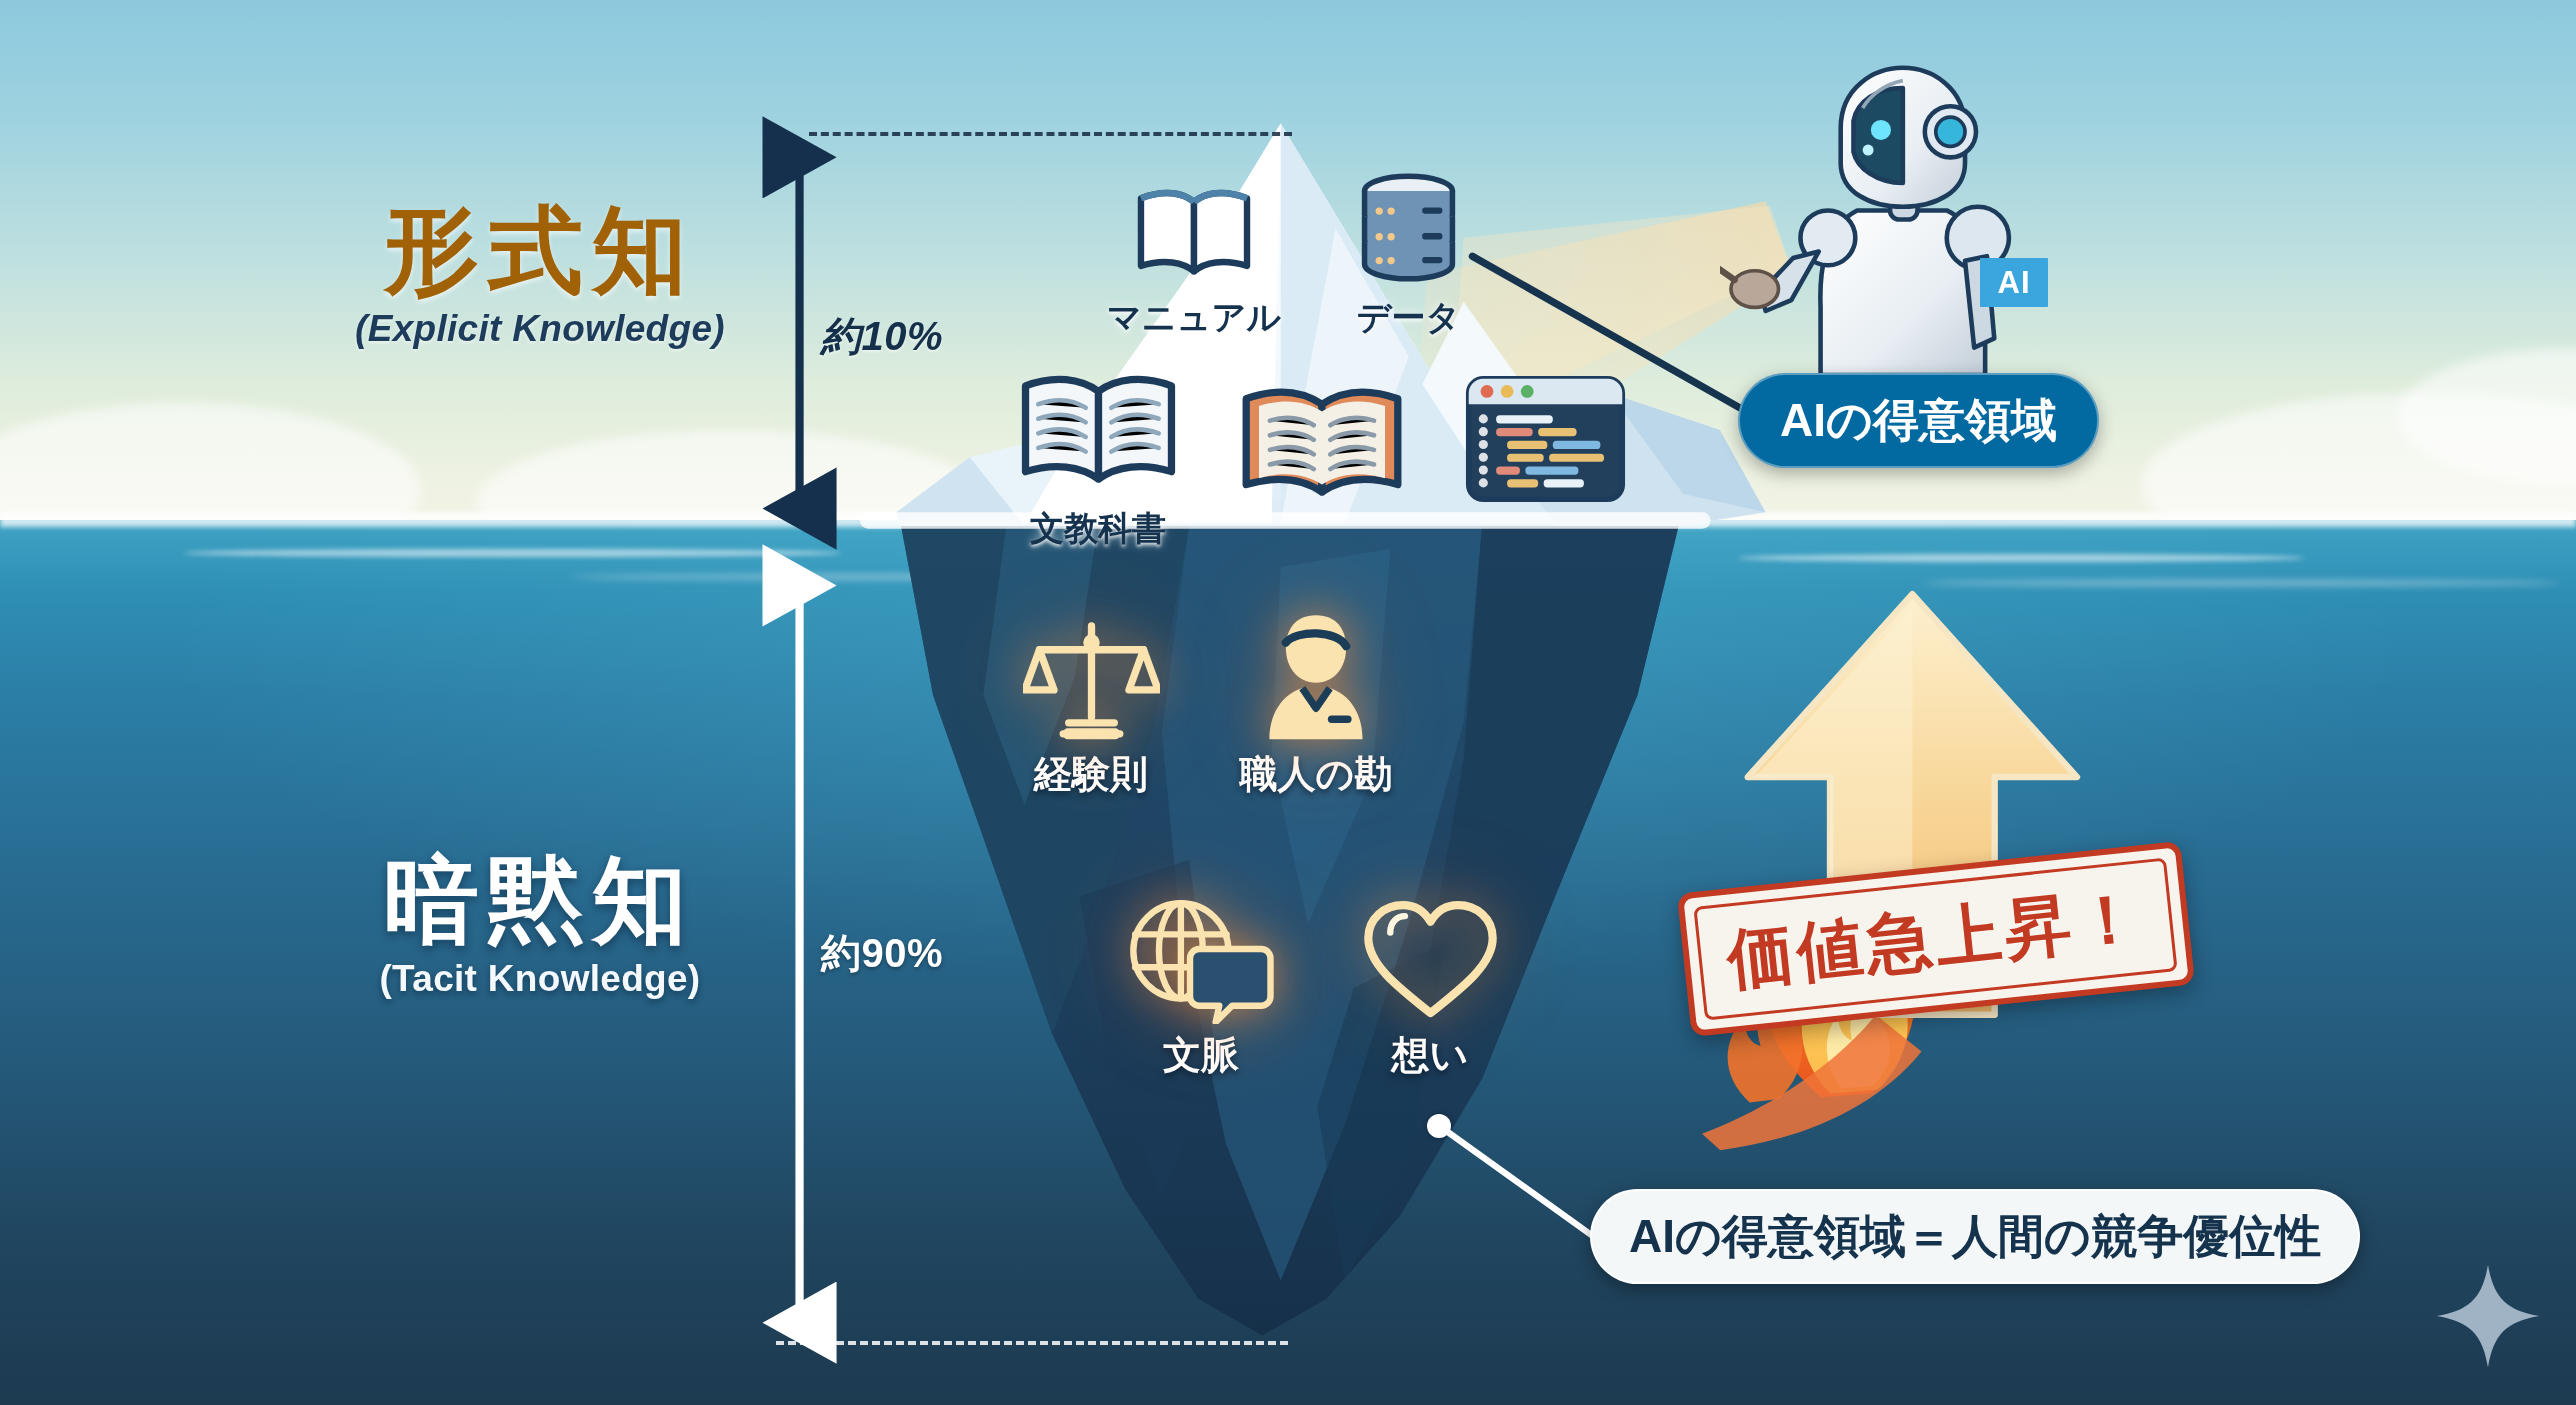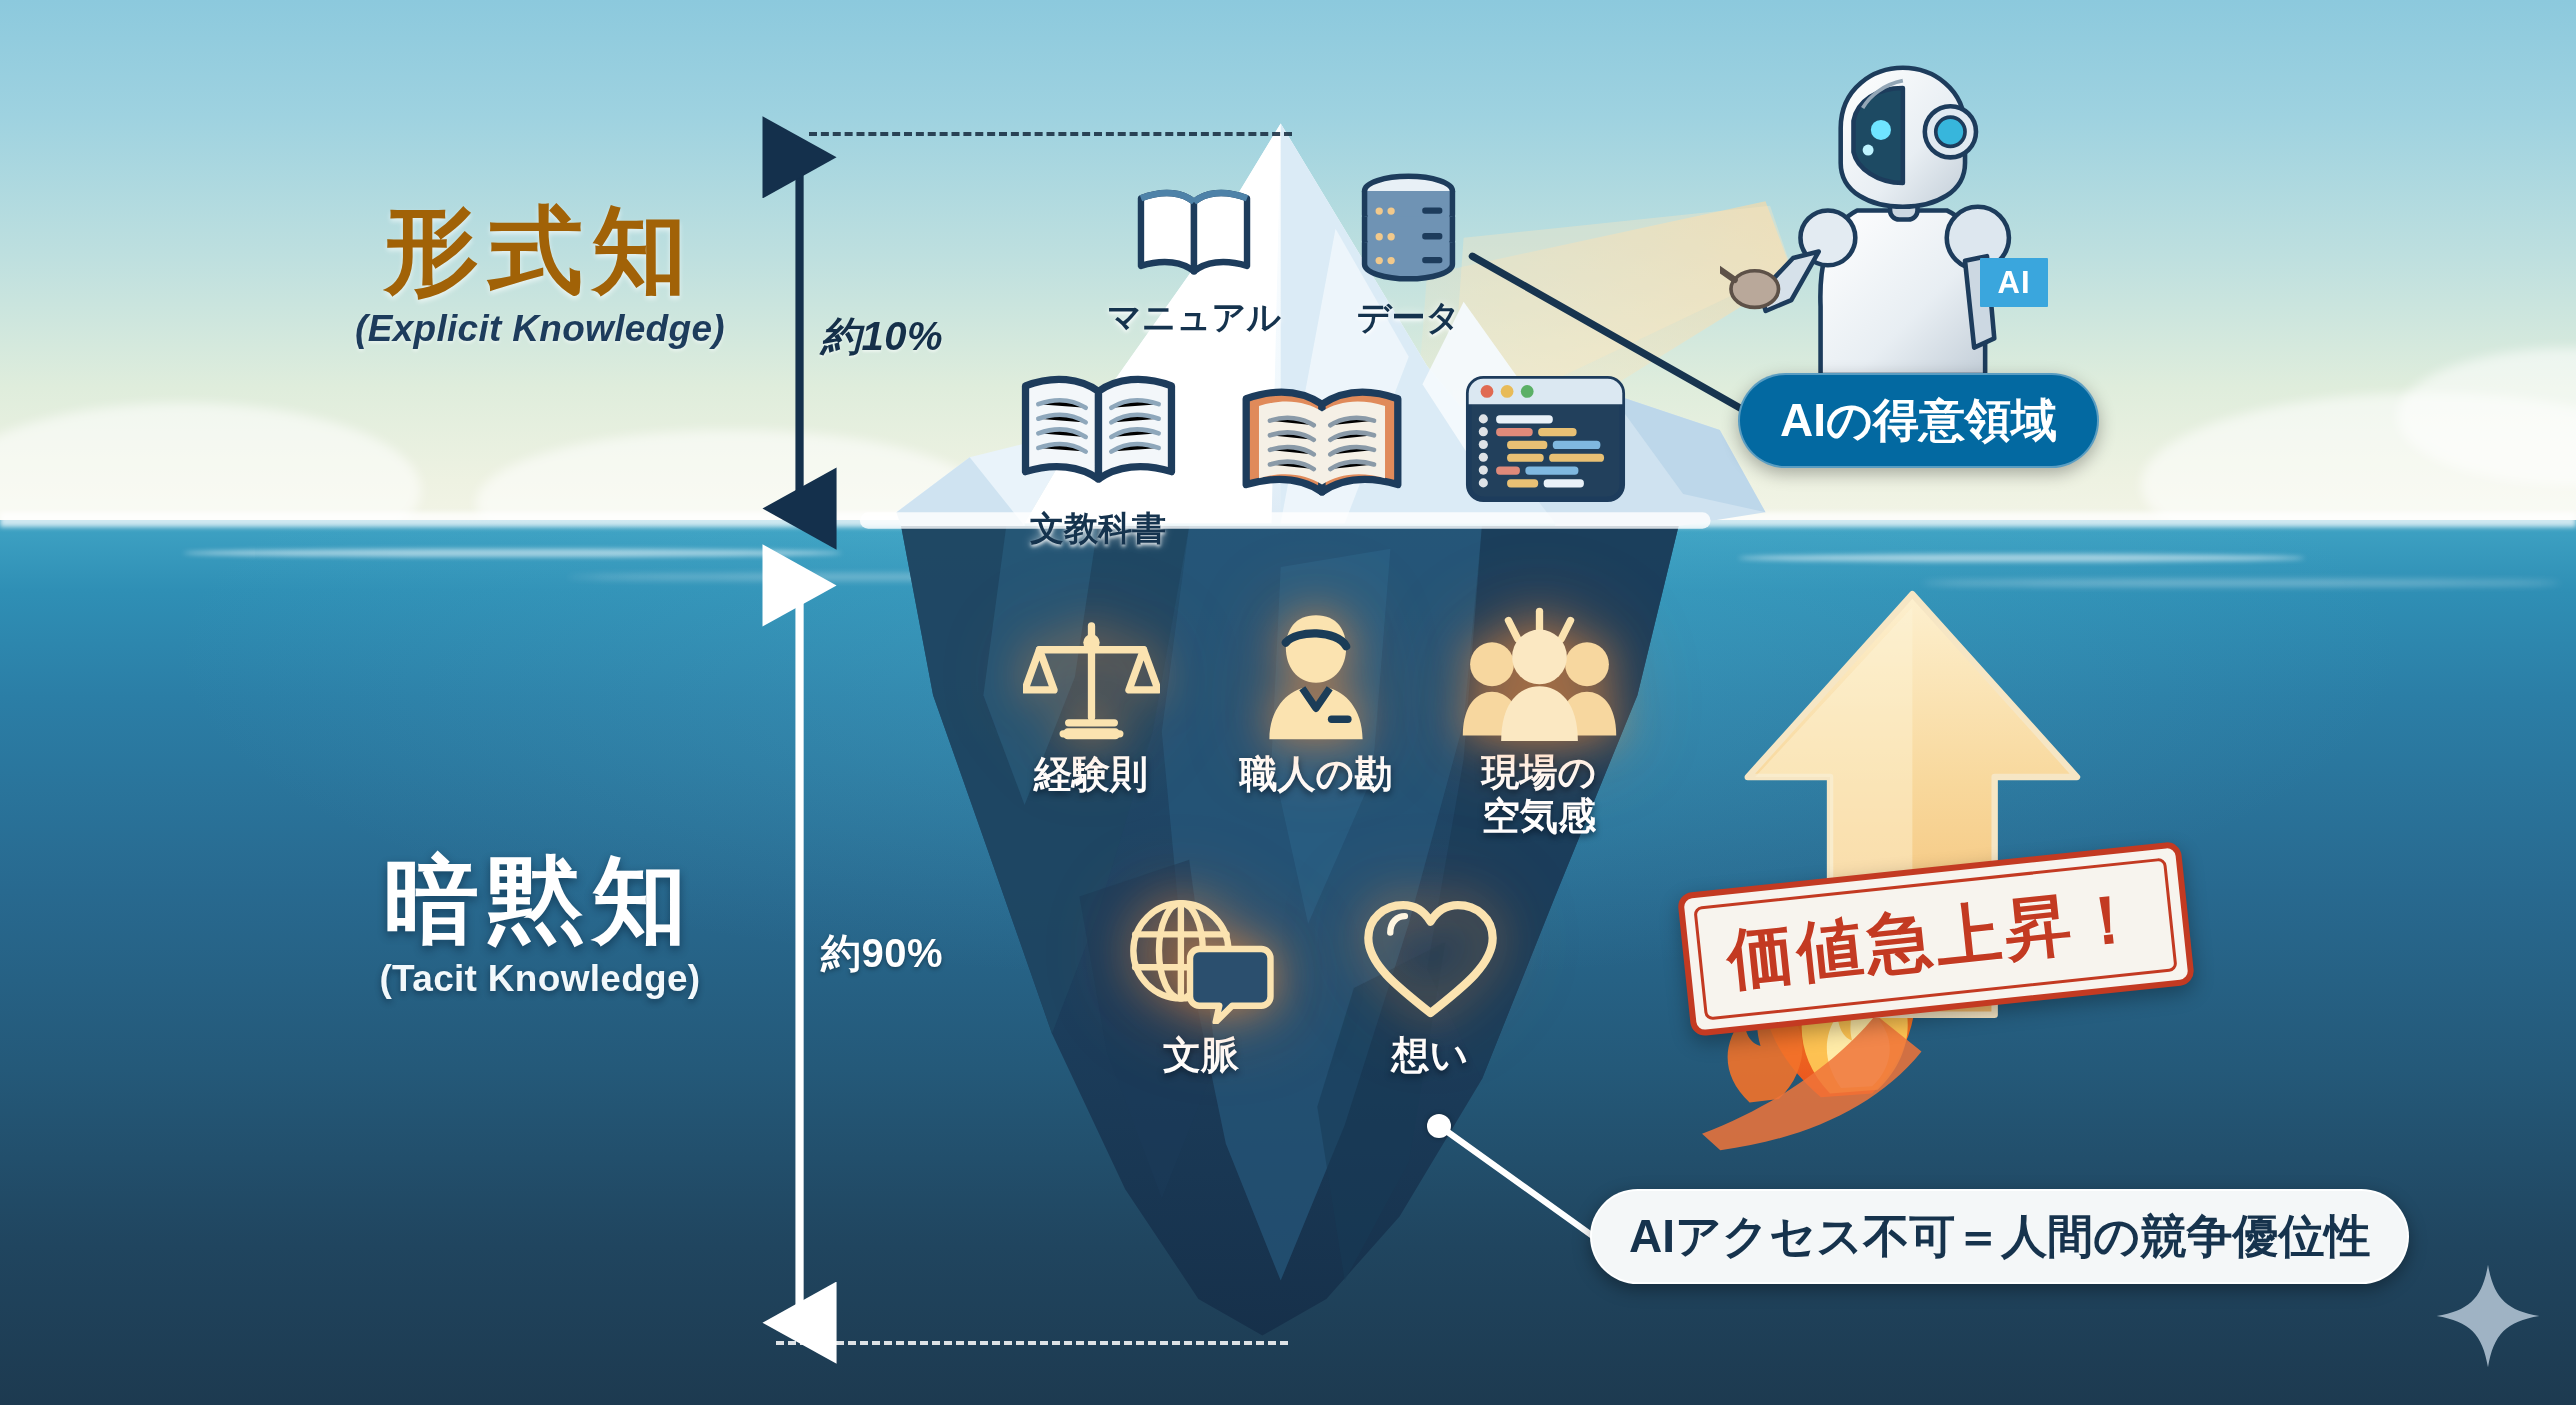--- a/index.html
+++ b/index.html
@@ -375,27 +375,6 @@
     <span class="cap">職人の勘</span>
   </div>
 
-  <div class="tac-item" style="left:1434px;top:604px;width:210px;">
-    <svg class="glow" width="165" height="137" viewBox="0 0 180 150">
-      <g stroke="#fbe3b0" stroke-width="8" stroke-linecap="round">
-        <path d="M90 8 L90 30"></path>
-          <path d="M56 18 L66 38"></path>
-          <path d="M124 18 L114 38"></path>
-      </g>
-      <g fill="#f7d79f">
-        <circle cx="38" cy="66" r="24"></circle>
-        <path d="M6 144 C6 110 22 96 38 96 C54 96 70 110 70 144 Z"></path>
-        <circle cx="142" cy="66" r="24"></circle>
-        <path d="M110 144 C110 110 126 96 142 96 C158 96 174 110 174 144 Z"></path>
-      </g>
-      <g fill="#fbe8c2">
-        <circle cx="90" cy="58" r="30"></circle>
-        <path d="M48 150 C48 108 68 90 90 90 C112 90 132 108 132 150 Z"></path>
-      </g>
-    </svg>
-    <span class="cap">現場の</span>
-    <span class="cap" style="margin-top:0;">空気感</span>
-  </div>
 
   <div class="tac-item" style="left:1096px;top:896px;width:210px;">
     <svg class="glow" width="154" height="128" viewBox="0 0 168 140">

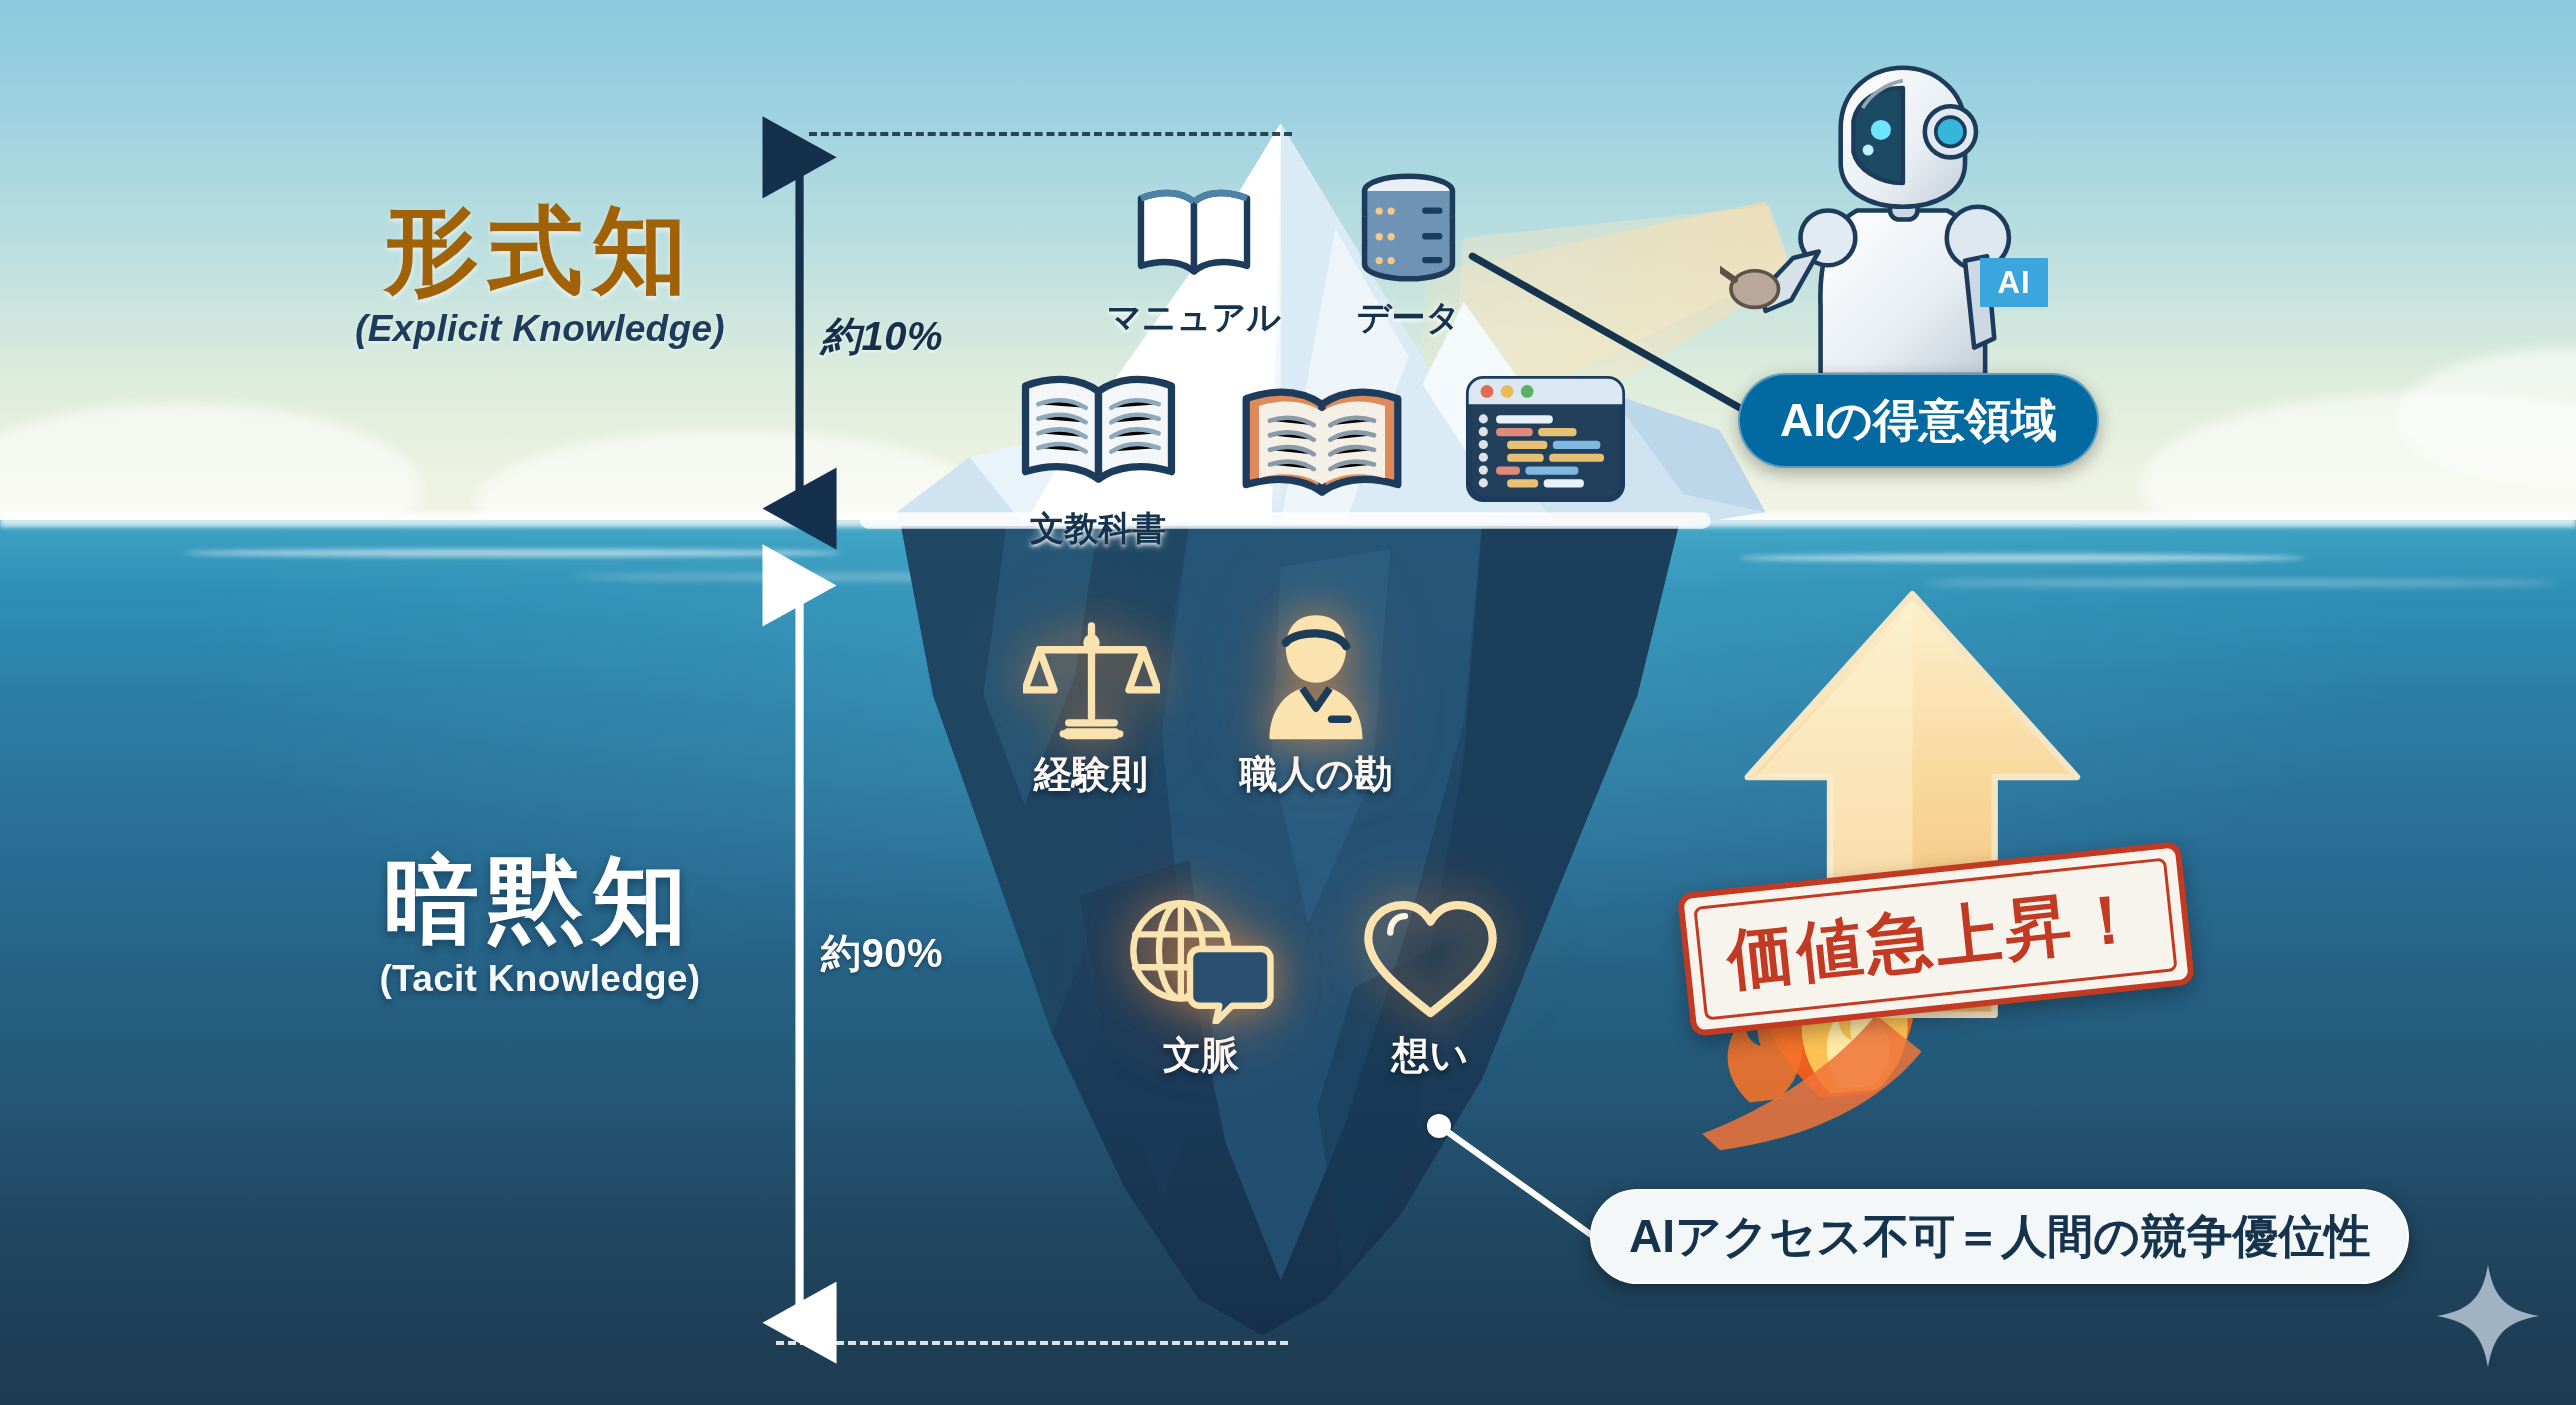--- a/index.html
+++ b/index.html
@@ -426,7 +426,7 @@
     <line x1="13" y1="13" x2="190" y2="140" stroke="#ffffff" stroke-width="7" stroke-linecap="round"></line>
   </svg>
   <div class="pill light" style="left:1590px;top:1189px;height:95px;">
-    <span>AIアクセス不可＝人間の競争優位性</span>
+    <span>AIの得意領域＝人間の競争優位性</span>
   </div>
 
   <svg class="sparkle" style="left:2433px;top:1261px;width:110px;height:110px;" viewBox="0 0 120 120" width="110" height="110">

